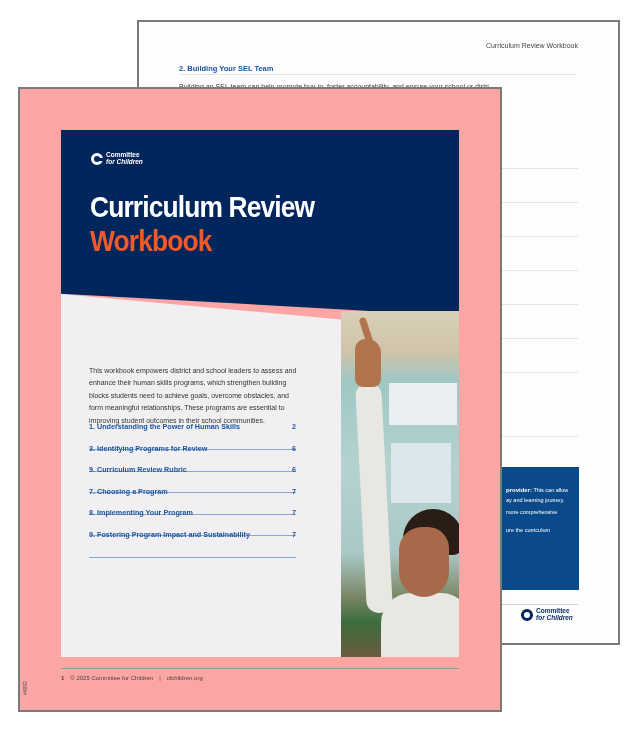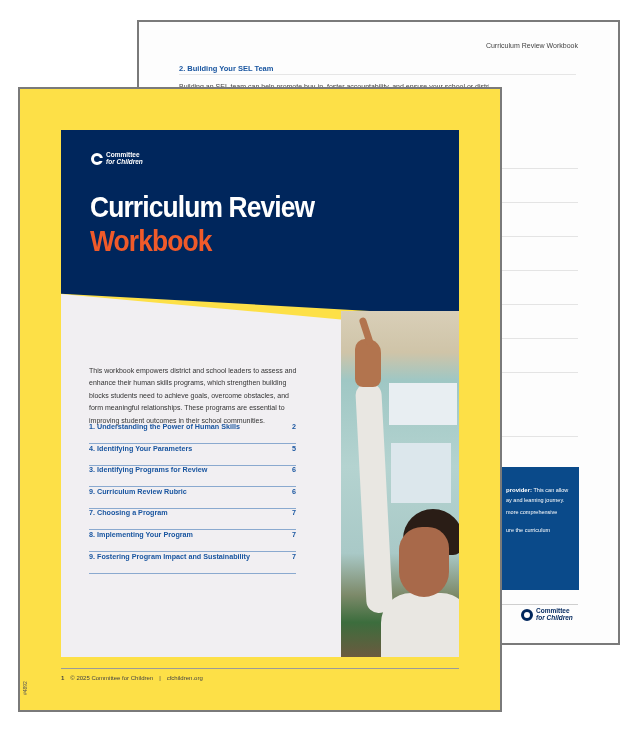--- a/index.html
+++ b/index.html
@@ -43,7 +43,7 @@
     
     .front-page {
       position: absolute; left: 18px; top: 87px; width: 484px; height: 625px;
-      background: #fde047; border: 2px solid #7a7a7a;
+      background: #fca5a5; border: 2px solid #7a7a7a;
     }
     .cover-top {
       position: absolute; left: 41px; top: 41px; width: 398px; height: 186px;

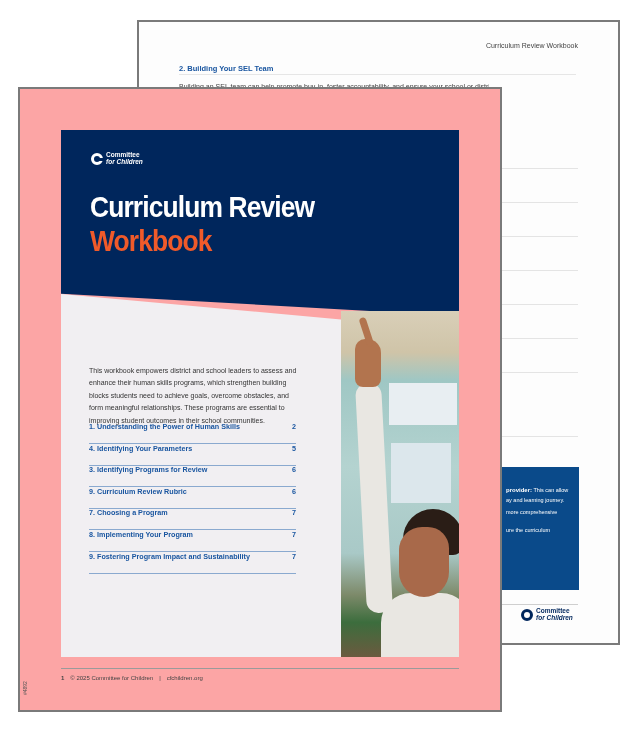--- a/index.html
+++ b/index.html
@@ -109,7 +109,7 @@
     .toc { position: absolute; left: 69px; top: 342px; width: 207px; }
     .toc-item {
       display: flex; justify-content: space-between; align-items: flex-end;
-      height: 21.6px; padding-bottom: 12px; border-bottom: 1.5px solid #8aa9cf;
+      height: 21.6px; padding-bottom: 18px; border-bottom: 1.5px solid #8aa9cf;
       font-size: 7.2px; font-weight: bold; color: #1a56a0; text-decoration: none;
     }
     .toc-item:first-child { height: 13px; }

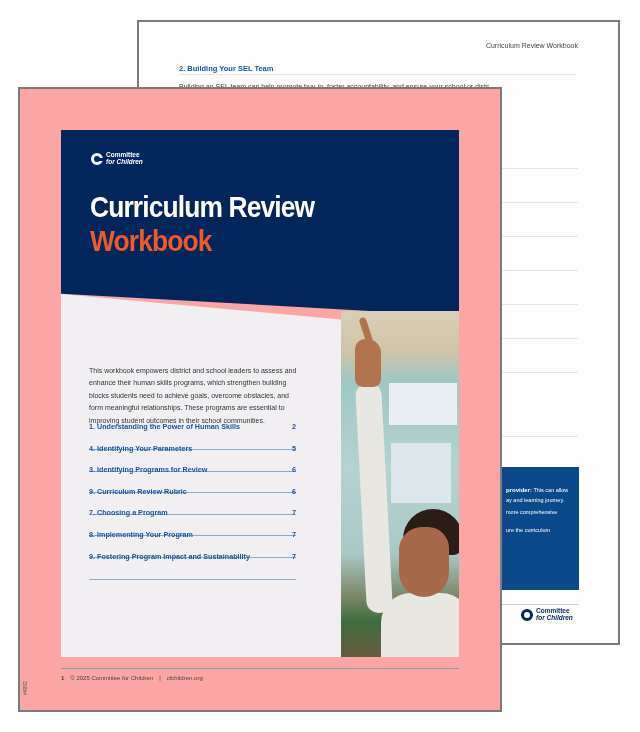--- a/index.html
+++ b/index.html
@@ -191,10 +191,6 @@
         <span>2</span>
       </a>
     <a class="toc-item">
-        <span>4. Identifying Your Parameters</span>
-        <span>5</span>
-      </a>
-    <a class="toc-item">
         <span>3. Identifying Programs for Review</span>
         <span>6</span>
       </a>

